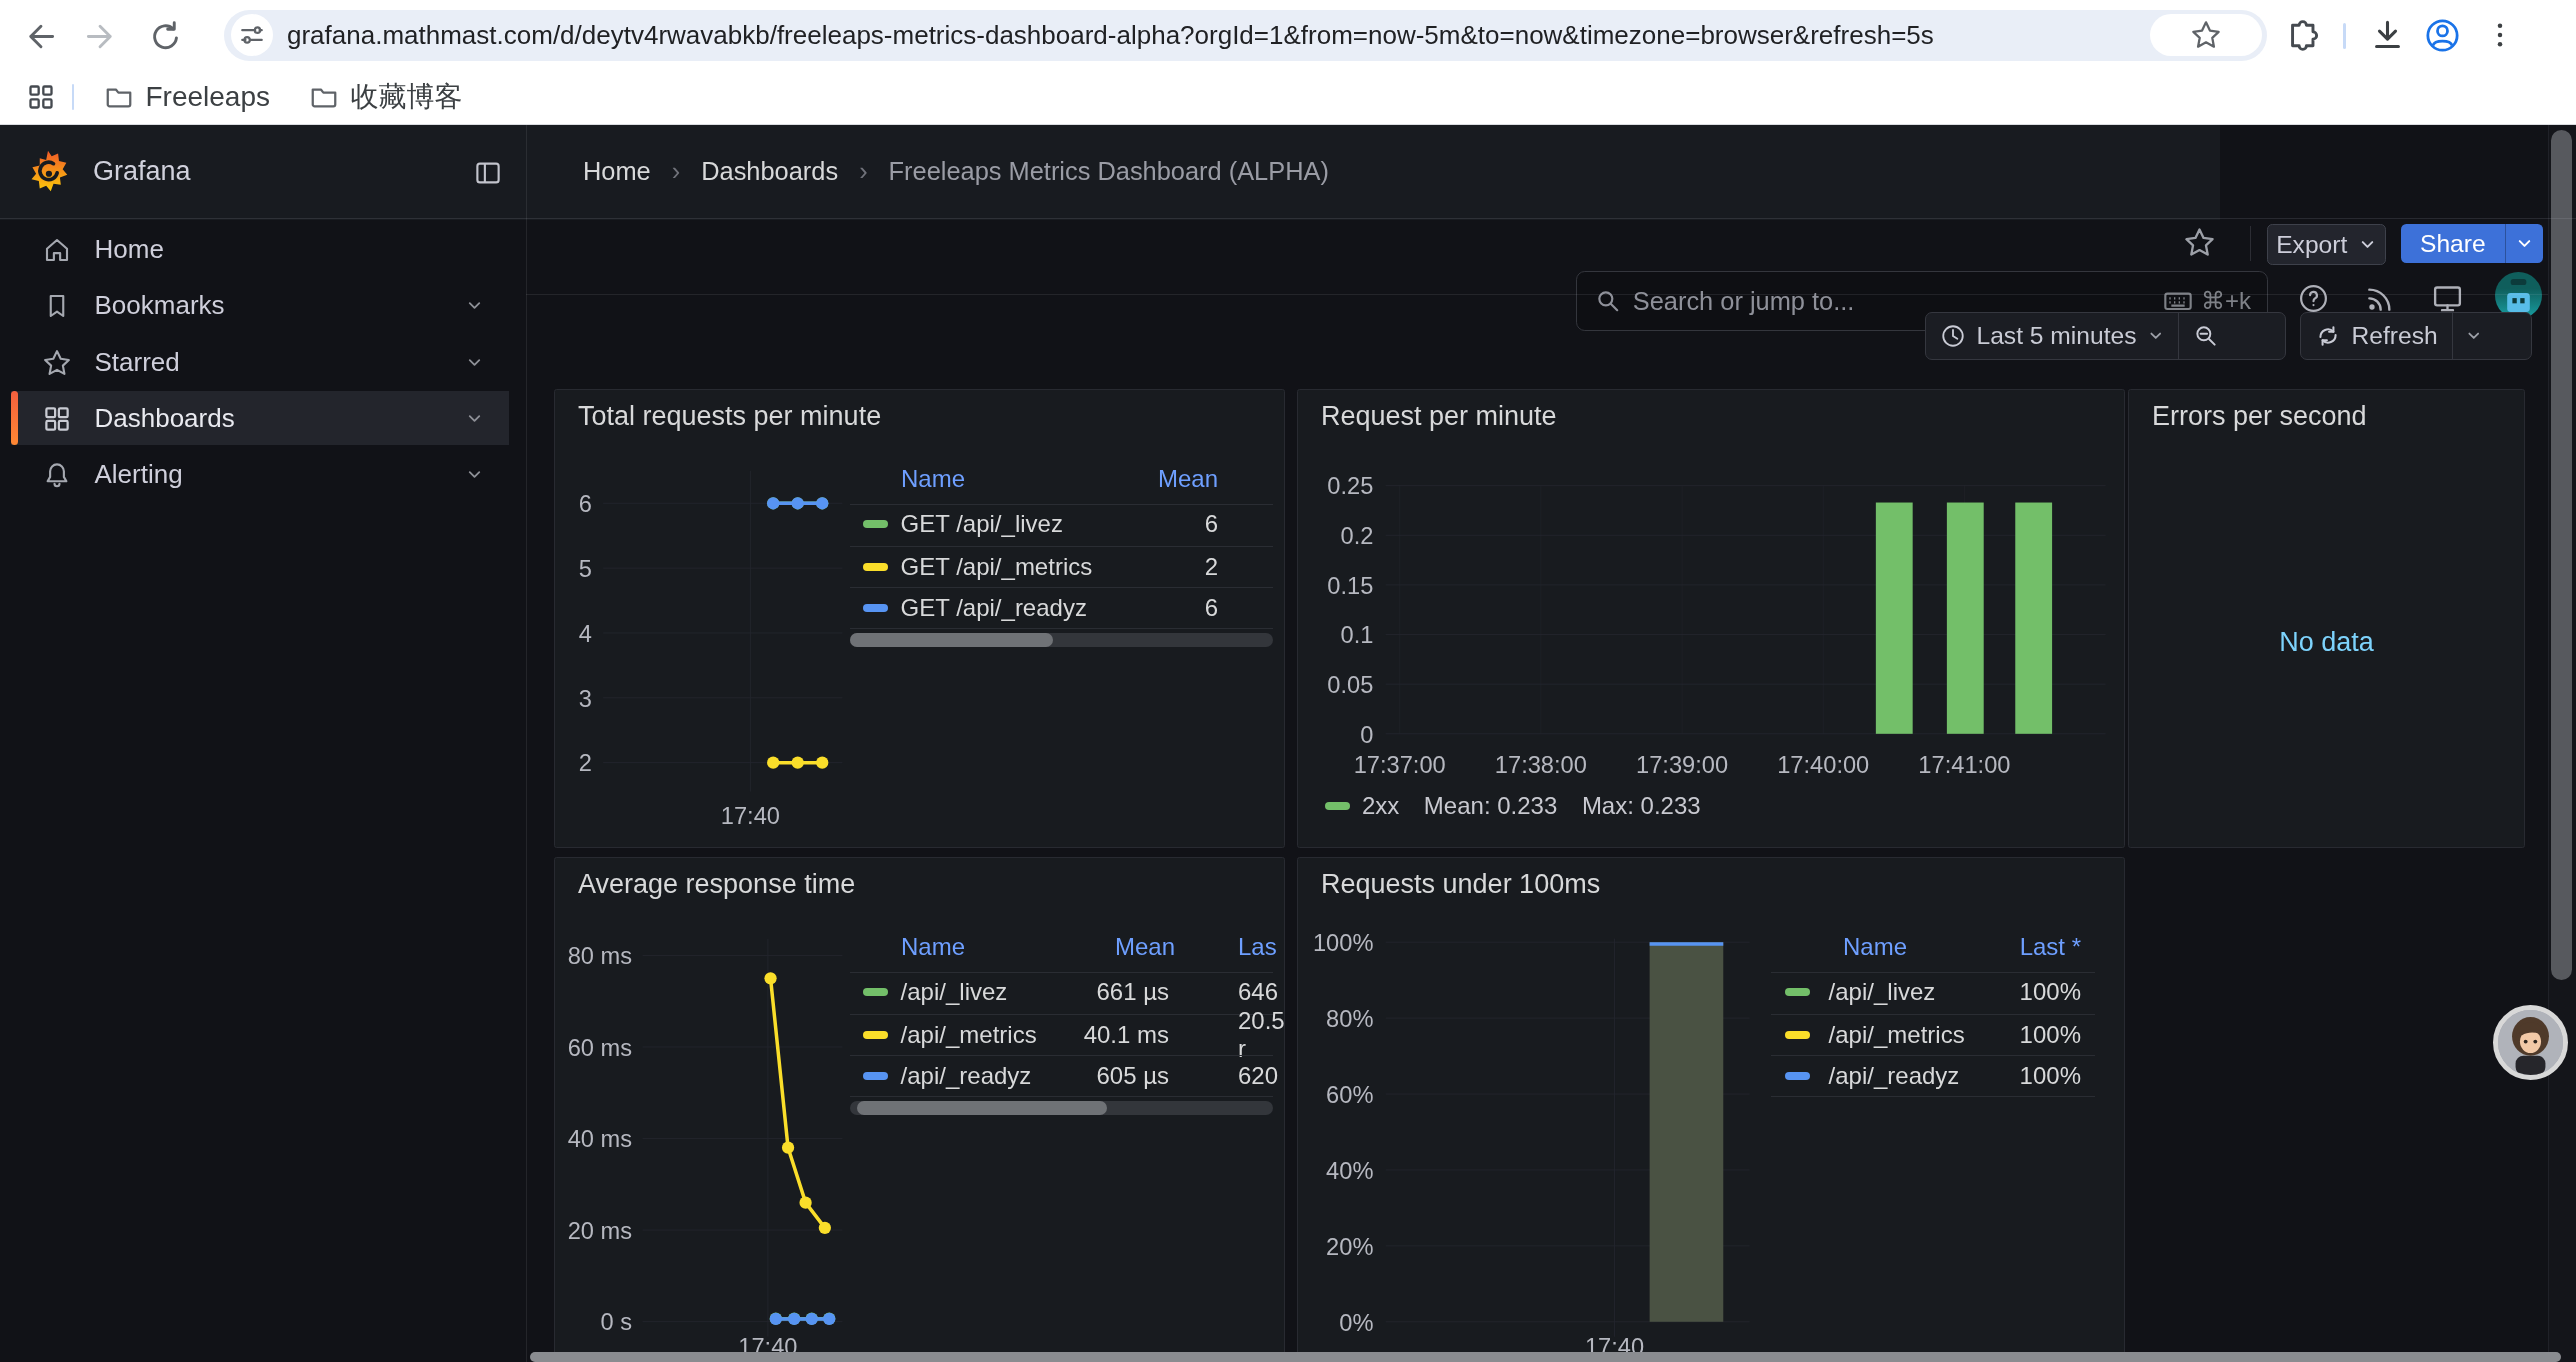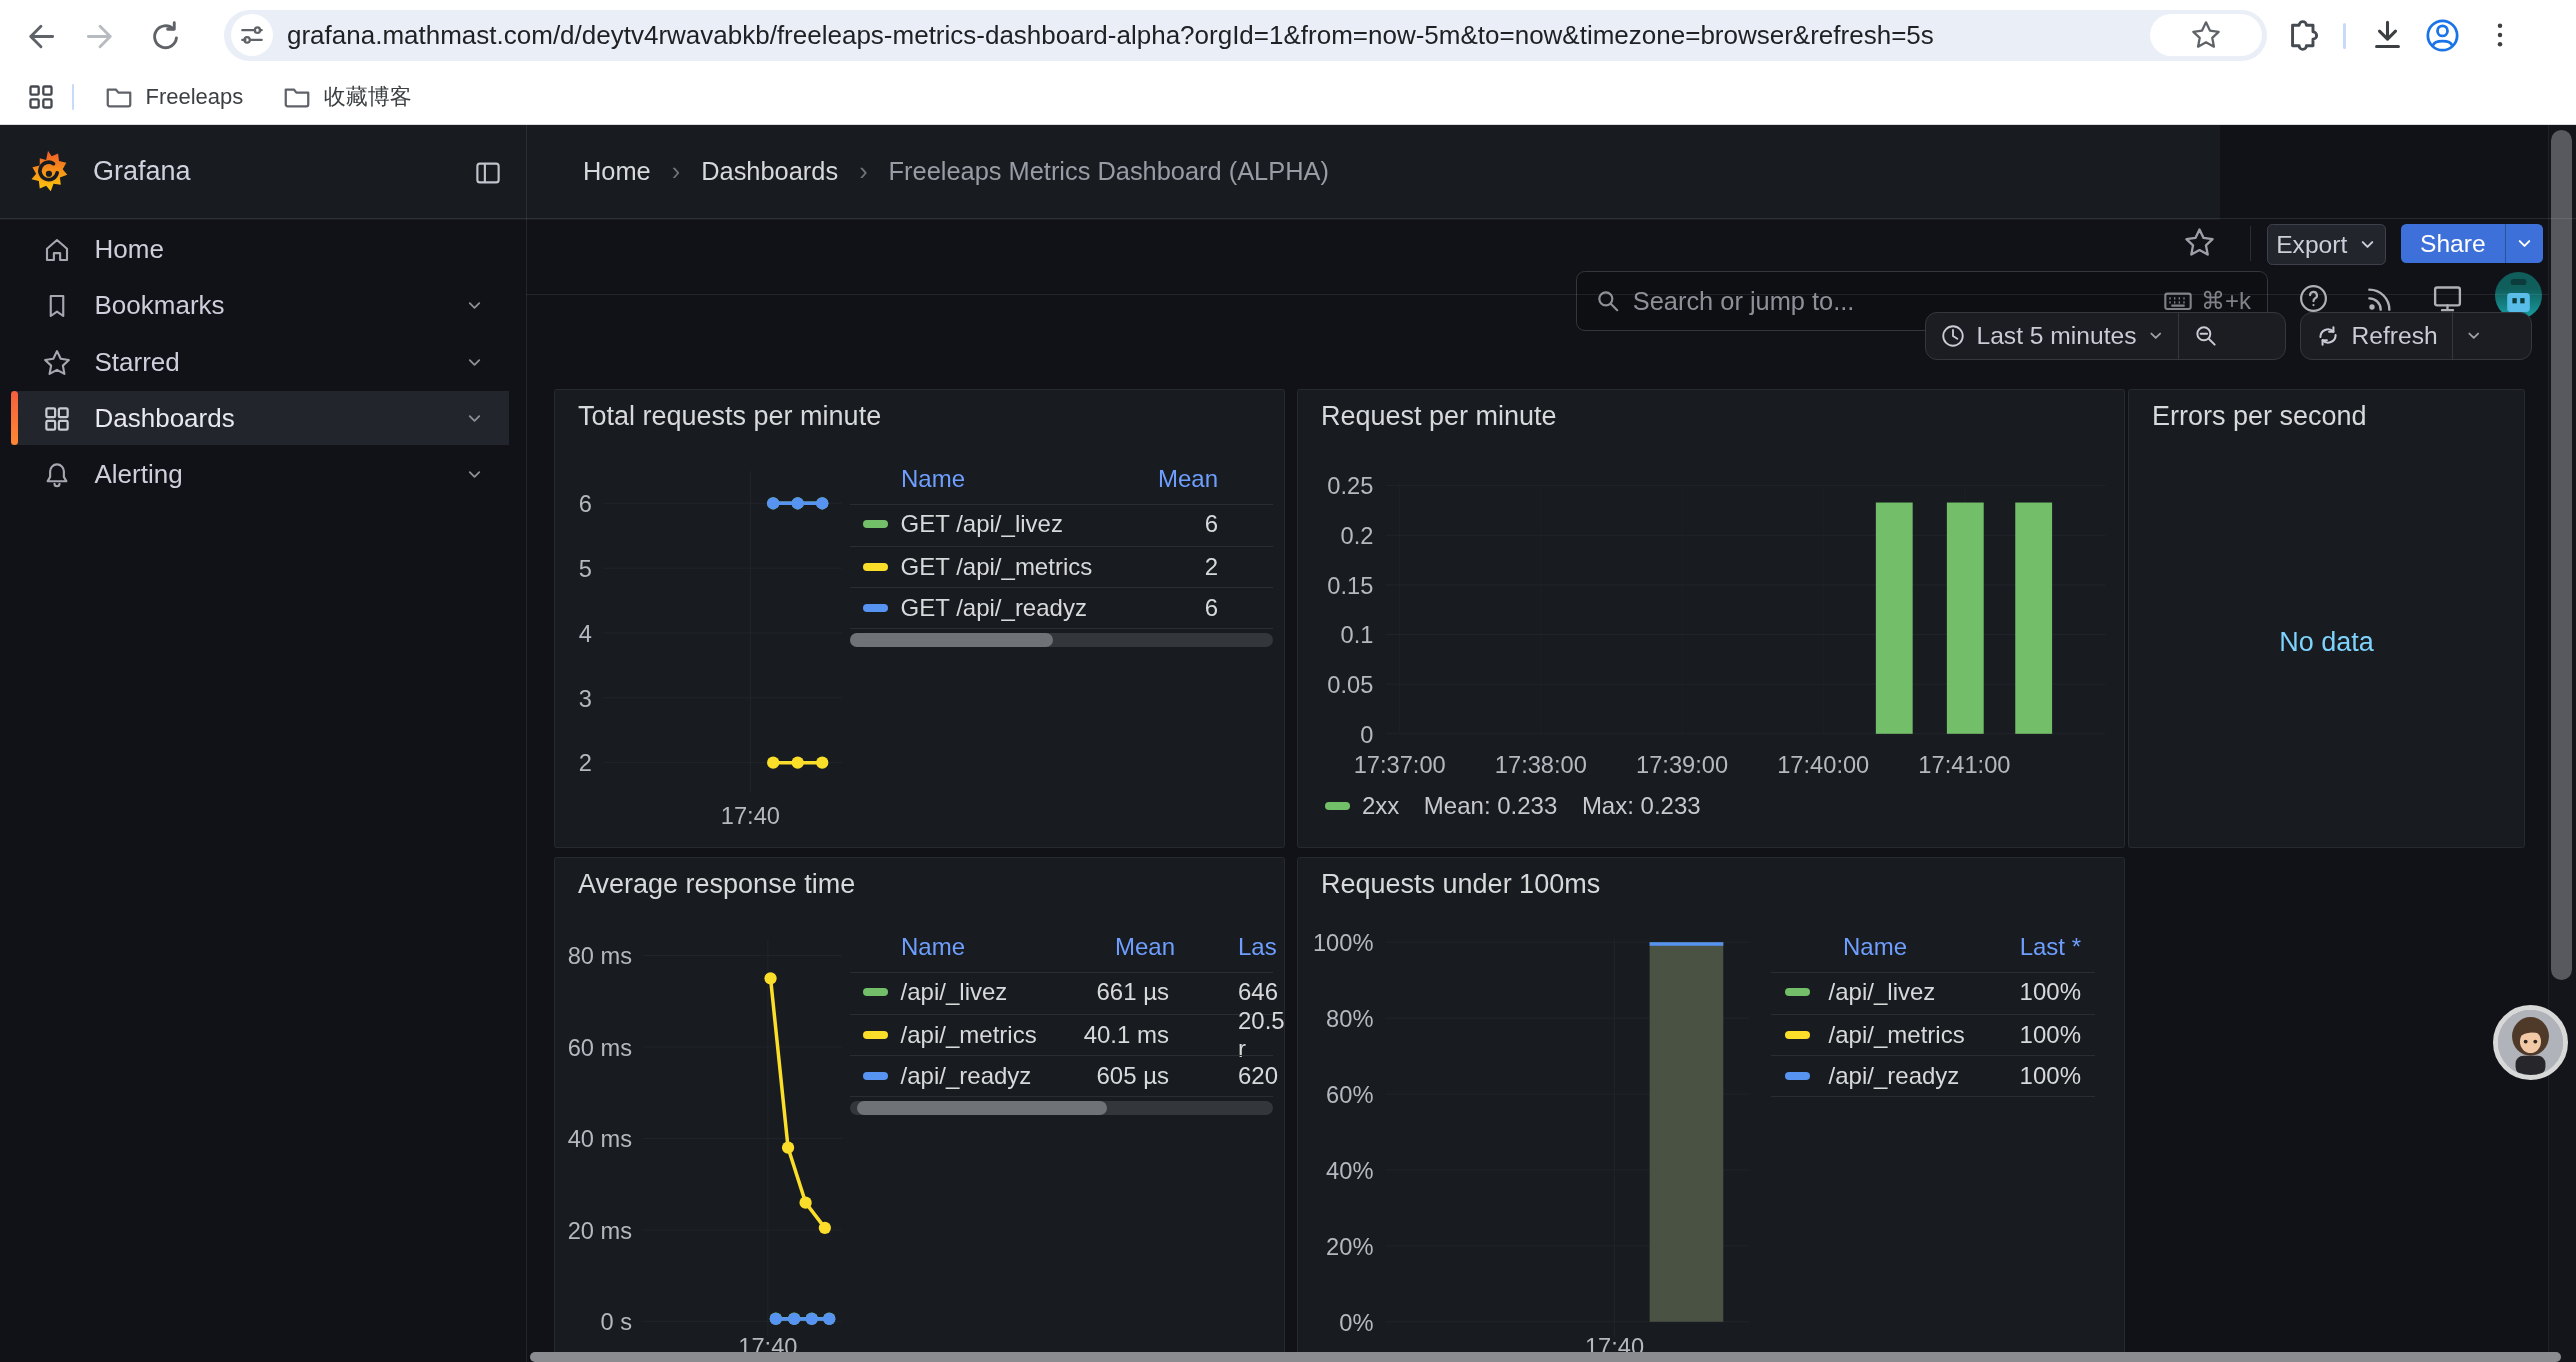--- a/index.html
+++ b/index.html
@@ -16,7 +16,7 @@
   .url-text{margin-left:14px;font-size:26px;color:#202124;white-space:nowrap;overflow:hidden;max-width:1797px;}
   .omni-star-zone{position:absolute;right:5.3px;top:4.4px;width:112px;height:42px;border-radius:21px;background:#fff;display:flex;align-items:center;justify-content:center;color:#5F6368;}
   .bookmarks{position:absolute;left:0;top:70px;width:2576px;height:53px;background:#fff;display:flex;align-items:center;}
-  .bm-item{display:flex;align-items:center;color:#3C4043;font-size:22px;gap:11.4px;}
+  .bm-item{display:flex;align-items:center;color:#3C4043;font-size:28px;gap:11.4px;}
   
   .g-header{position:absolute;left:0;top:125px;width:2220px;height:95px;background:#181B20;}
   .g-header-border{position:absolute;left:0;top:218px;width:2576px;height:0.9px;background:rgba(204,204,220,0.13);z-index:4;}

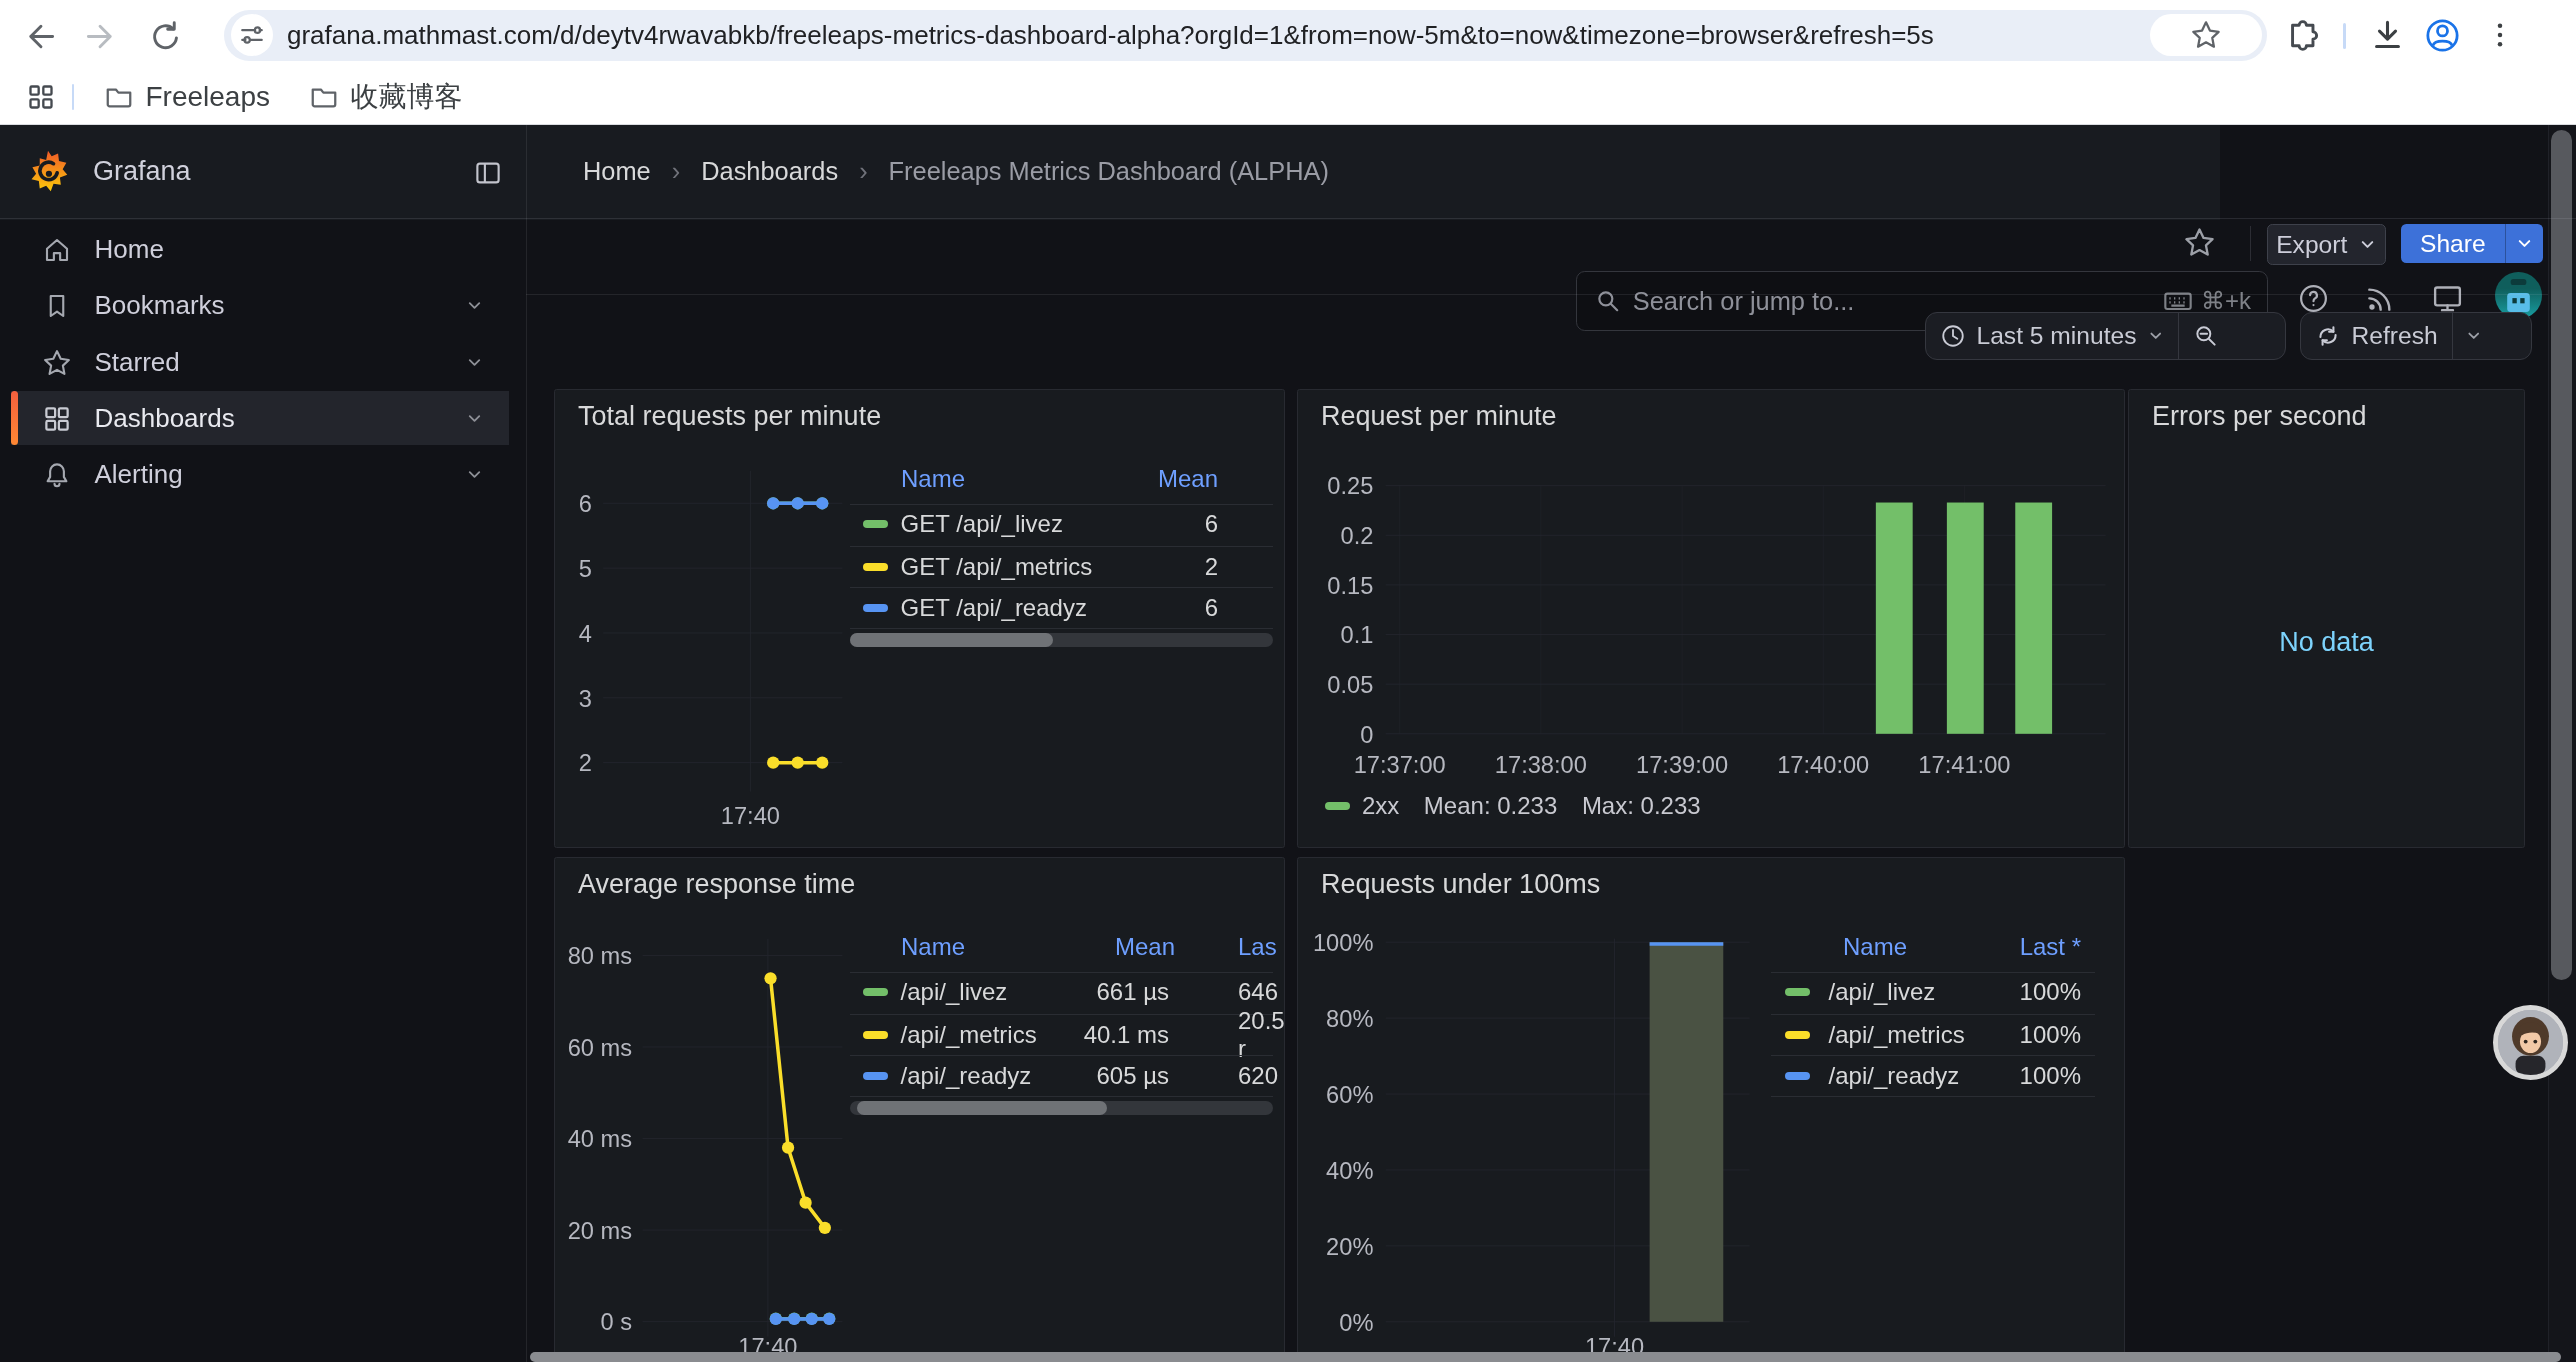--- a/index.html
+++ b/index.html
@@ -39,7 +39,7 @@
   .share-caret{background:#3D71D9;border-left:1.8px solid rgba(0,0,0,0.28);width:37px;display:flex;align-items:center;justify-content:center;color:#fff;}
   .sub-border{position:absolute;left:526px;top:294px;width:2050px;height:0.9px;background:rgba(204,204,220,0.10);}
   
-  .tgroup{position:absolute;top:312px;height:46px;background:#1B1D23;border:0.9px solid #35373F;border-radius:12px;display:flex;align-items:center;color:#C9CBD5;font-size:24.6px;font-weight:500;}
+  .tgroup{position:absolute;top:312px;height:46px;background:#1B1D23;border:0.9px solid #35373F;border-radius:7px;display:flex;align-items:center;color:#C9CBD5;font-size:24.6px;font-weight:500;}
   .tsect{display:flex;align-items:center;height:100%;padding:0 14px;gap:10.5px;}
   .tsep{width:0.9px;height:100%;background:#35373F;}
   

